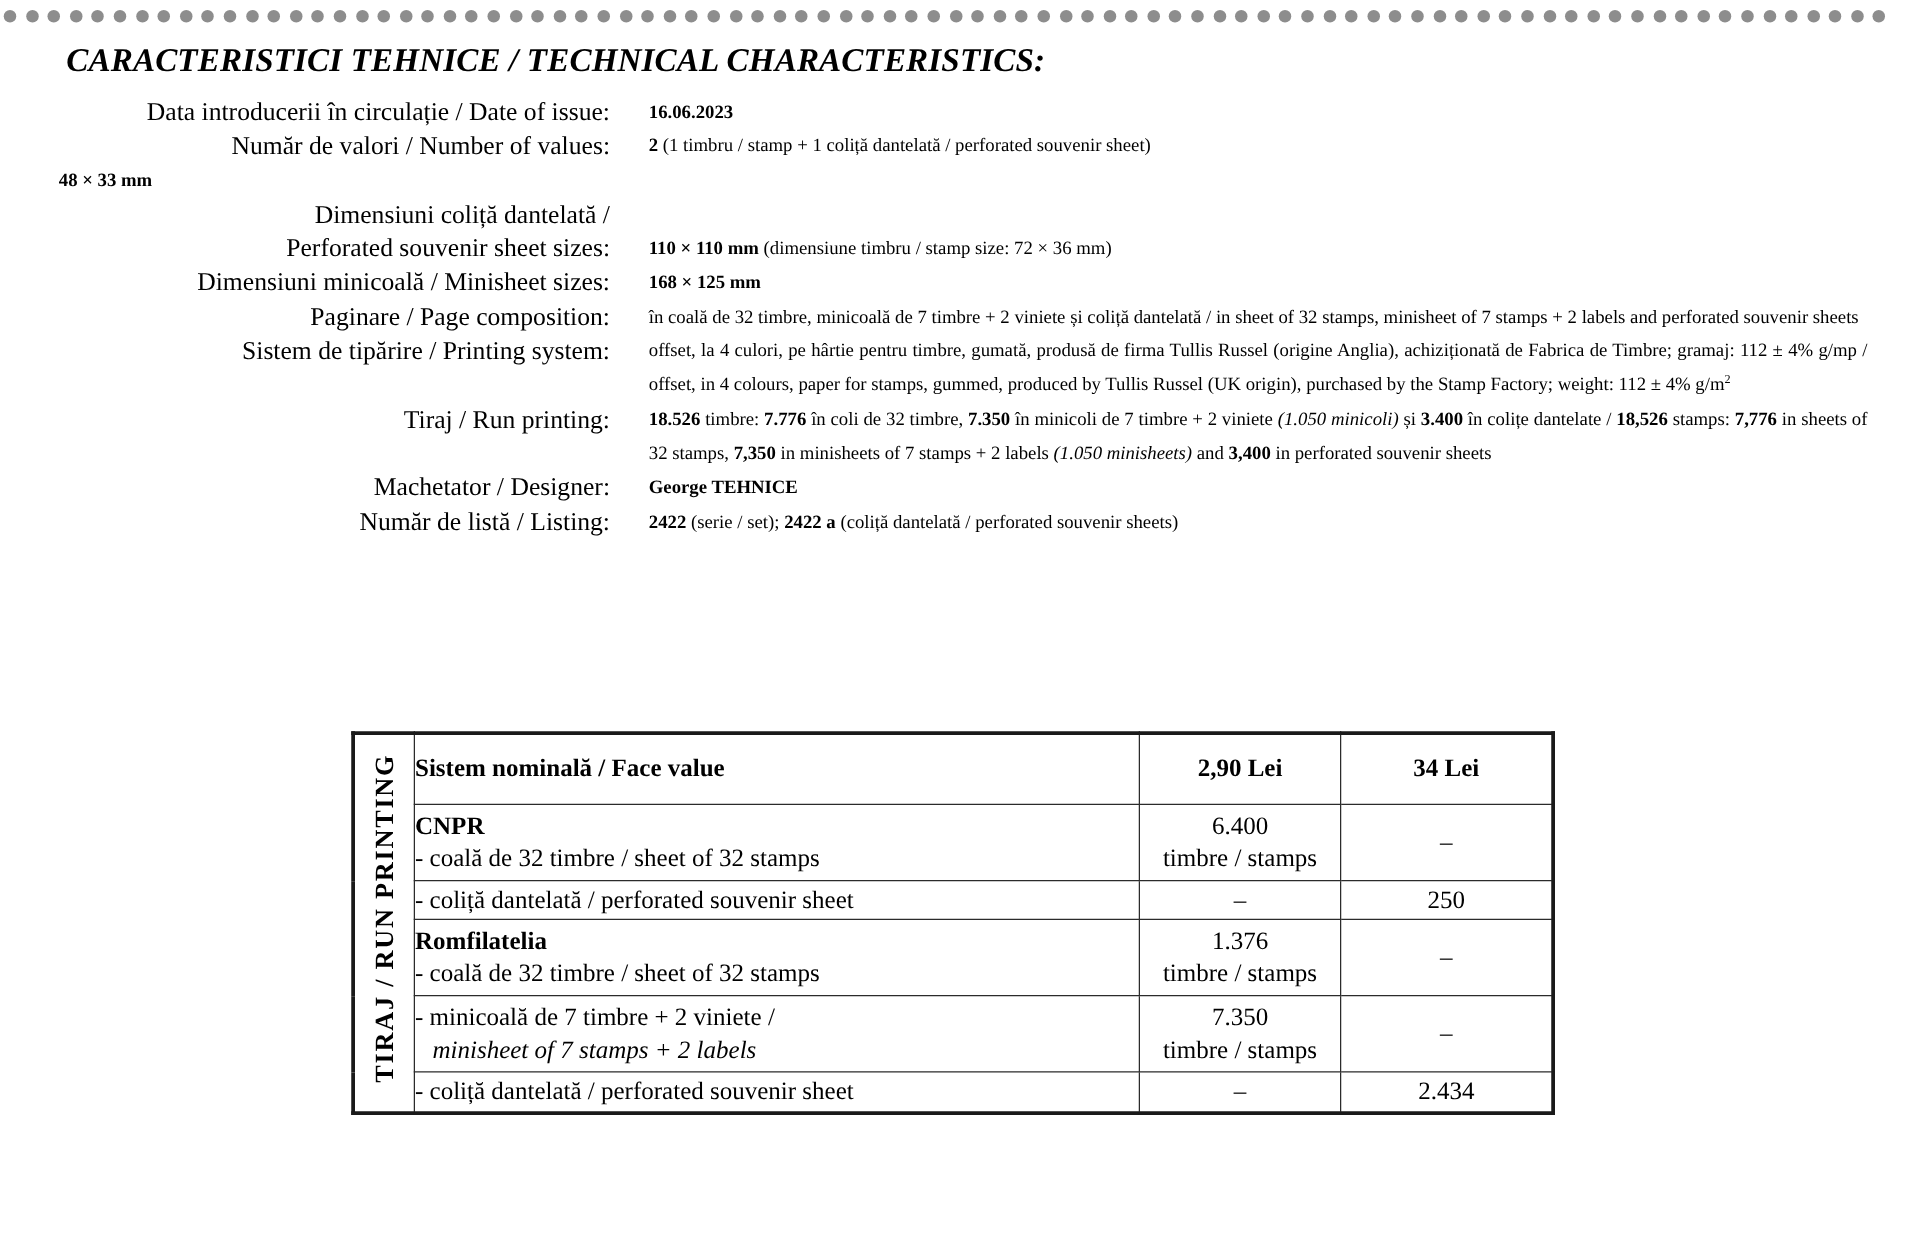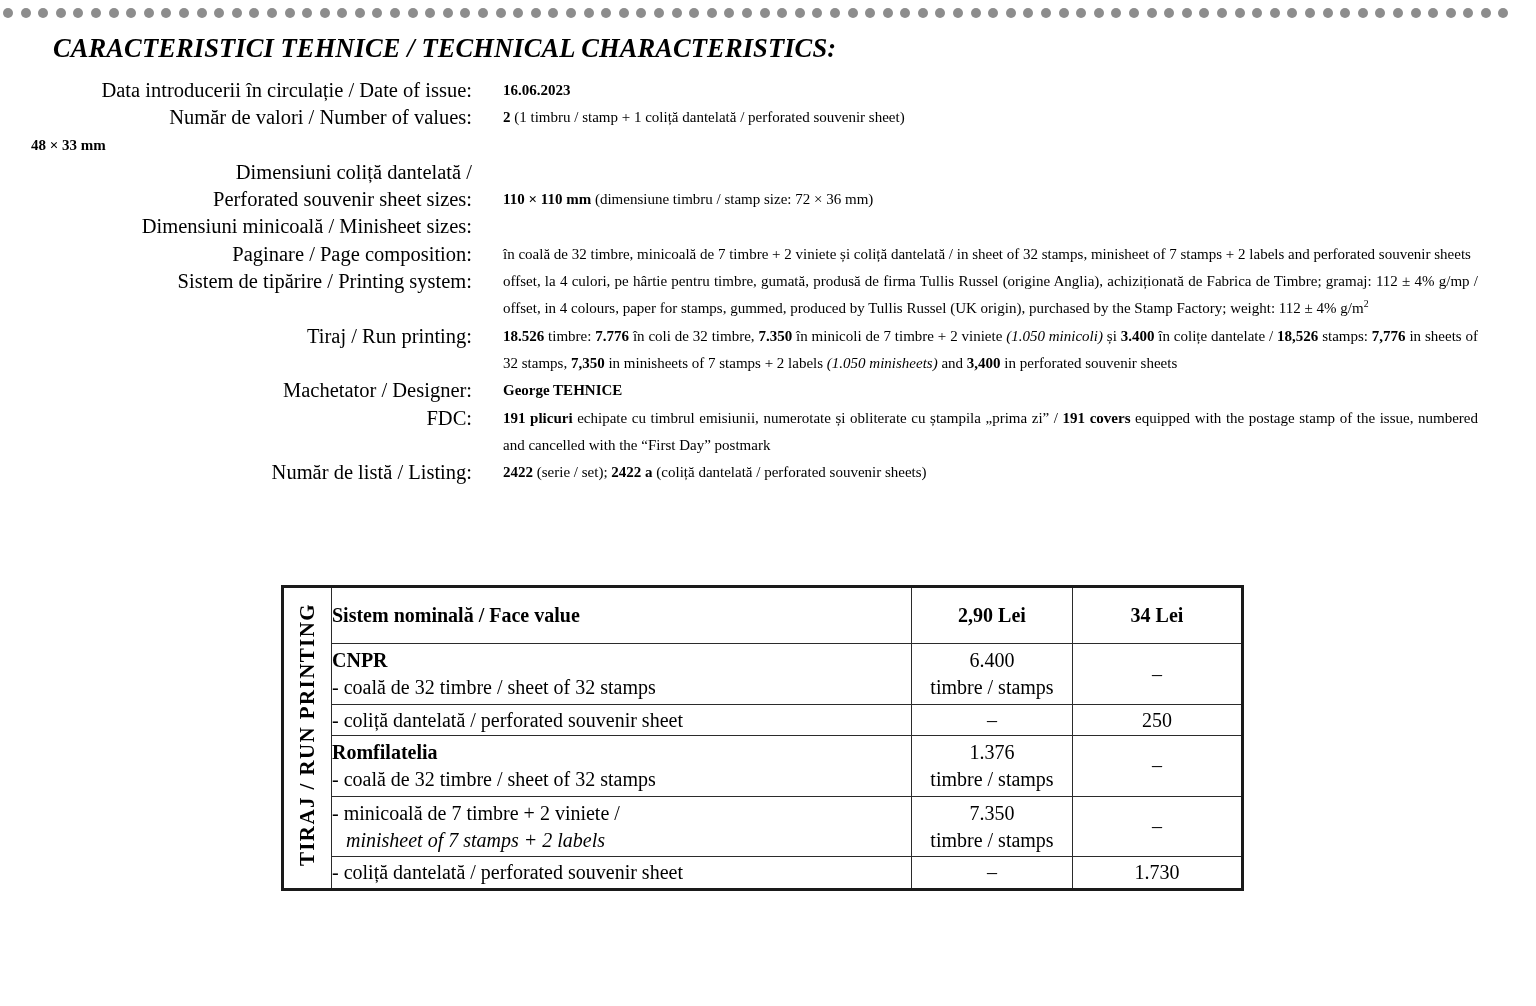--- a/index.html
+++ b/index.html
@@ -54,7 +54,7 @@
   
   .specs {
     position: absolute;
-    left: 0;
+    left: 16px;
     top: 77px;
     width: 1500px;
   }

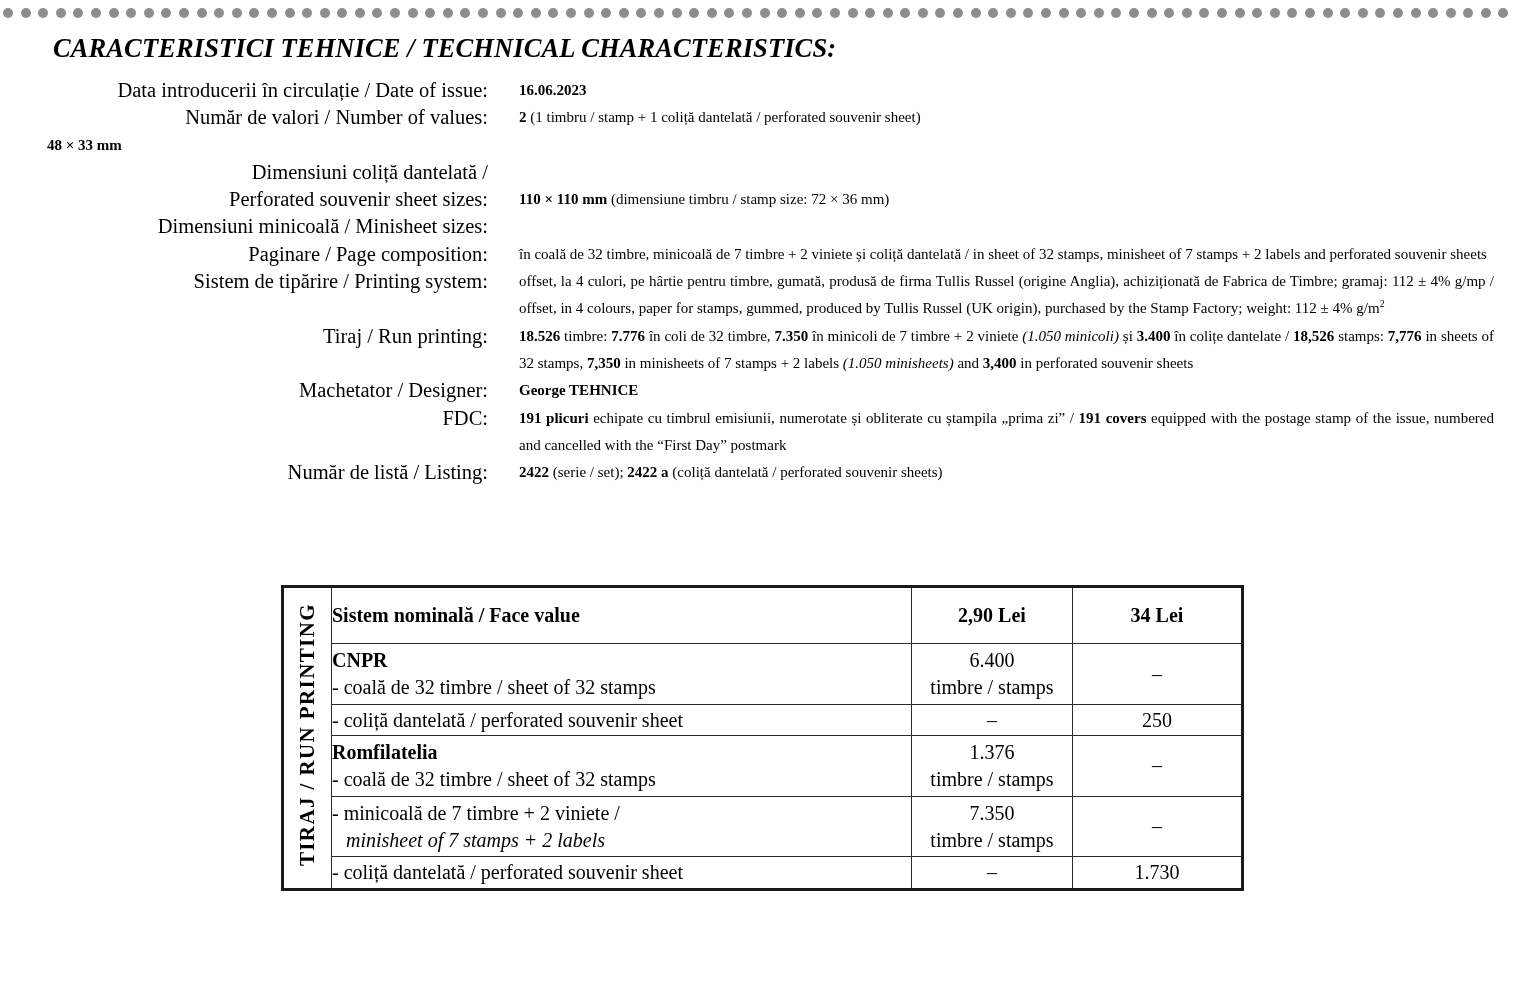--- a/index.html
+++ b/index.html
@@ -260,6 +260,7 @@
     </div>
     <div class="spec-row">
       <div class="spec-label">Dimensiuni minicoală / Minisheet sizes:</div>
+      <div class="spec-value"><b>168 × 125 mm</b></div>
     </div>
     <div class="spec-row">
       <div class="spec-label">Paginare / Page composition:</div>

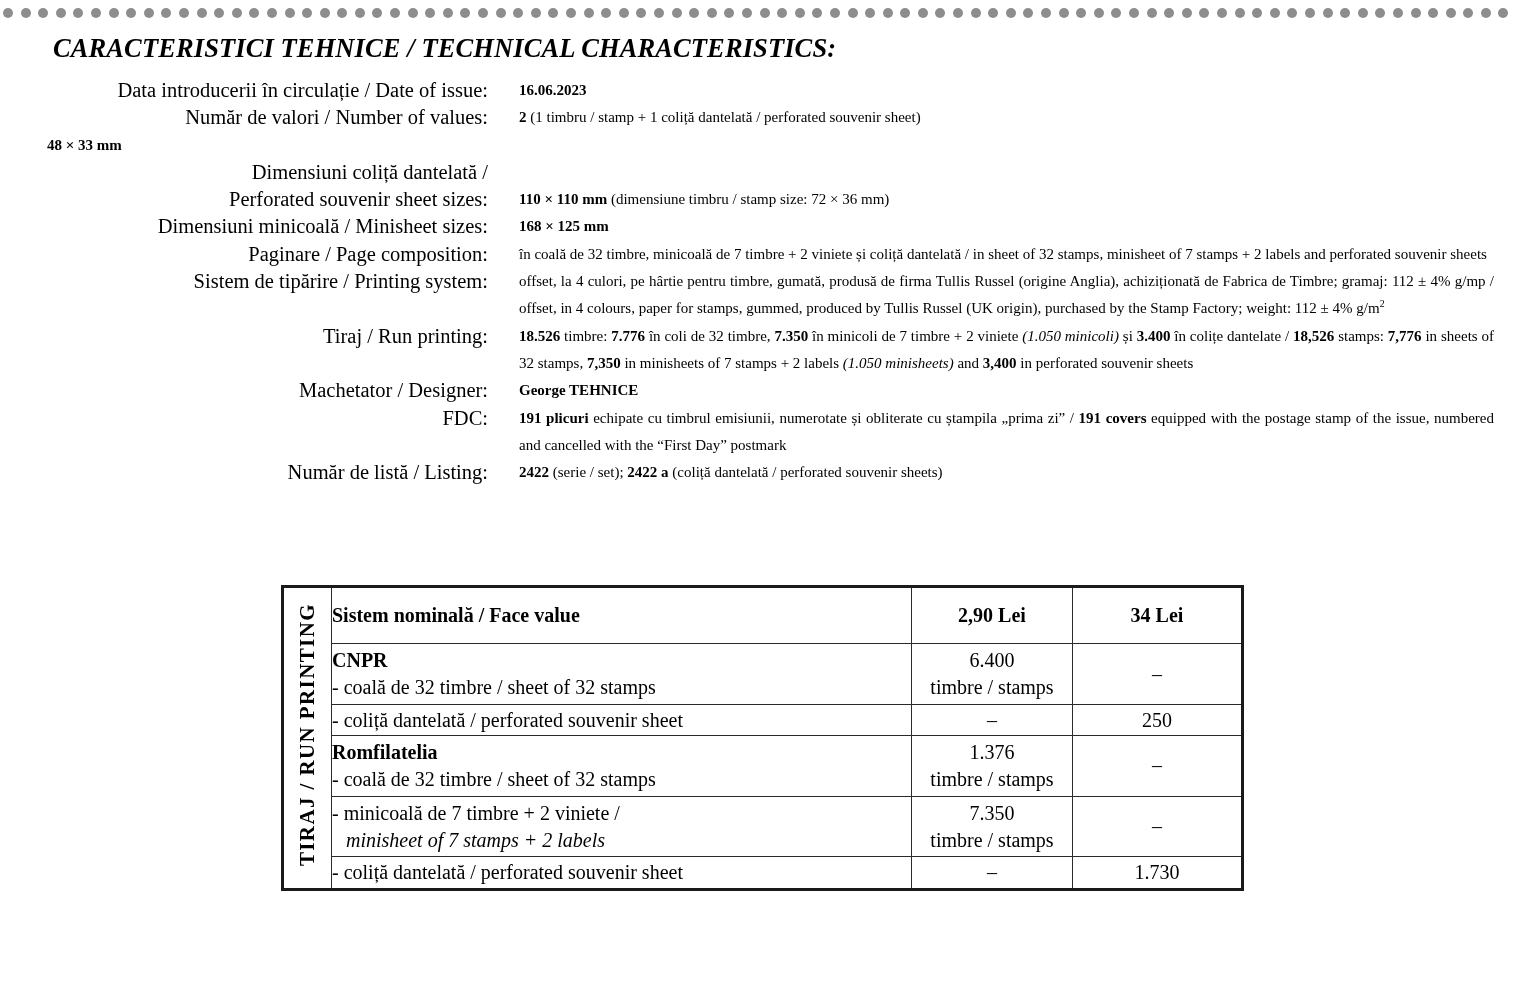--- a/index.html
+++ b/index.html
@@ -279,10 +279,6 @@
       <div class="spec-value"><b>George TEHNICE</b></div>
     </div>
     <div class="spec-row">
-      <div class="spec-label">FDC:</div>
-      <div class="spec-value justify"><b>191 plicuri</b> echipate cu timbrul emisiunii, numerotate și obliterate cu ștampila „prima zi” / <b>191 covers</b> equipped with the postage stamp of the issue, numbered and cancelled with the “First Day” postmark</div>
-    </div>
-    <div class="spec-row">
       <div class="spec-label">Număr de listă / Listing:</div>
       <div class="spec-value"><b>2422</b> (serie / set); <b>2422 a</b> (coliță dantelată / perforated souvenir sheets)</div>
     </div>

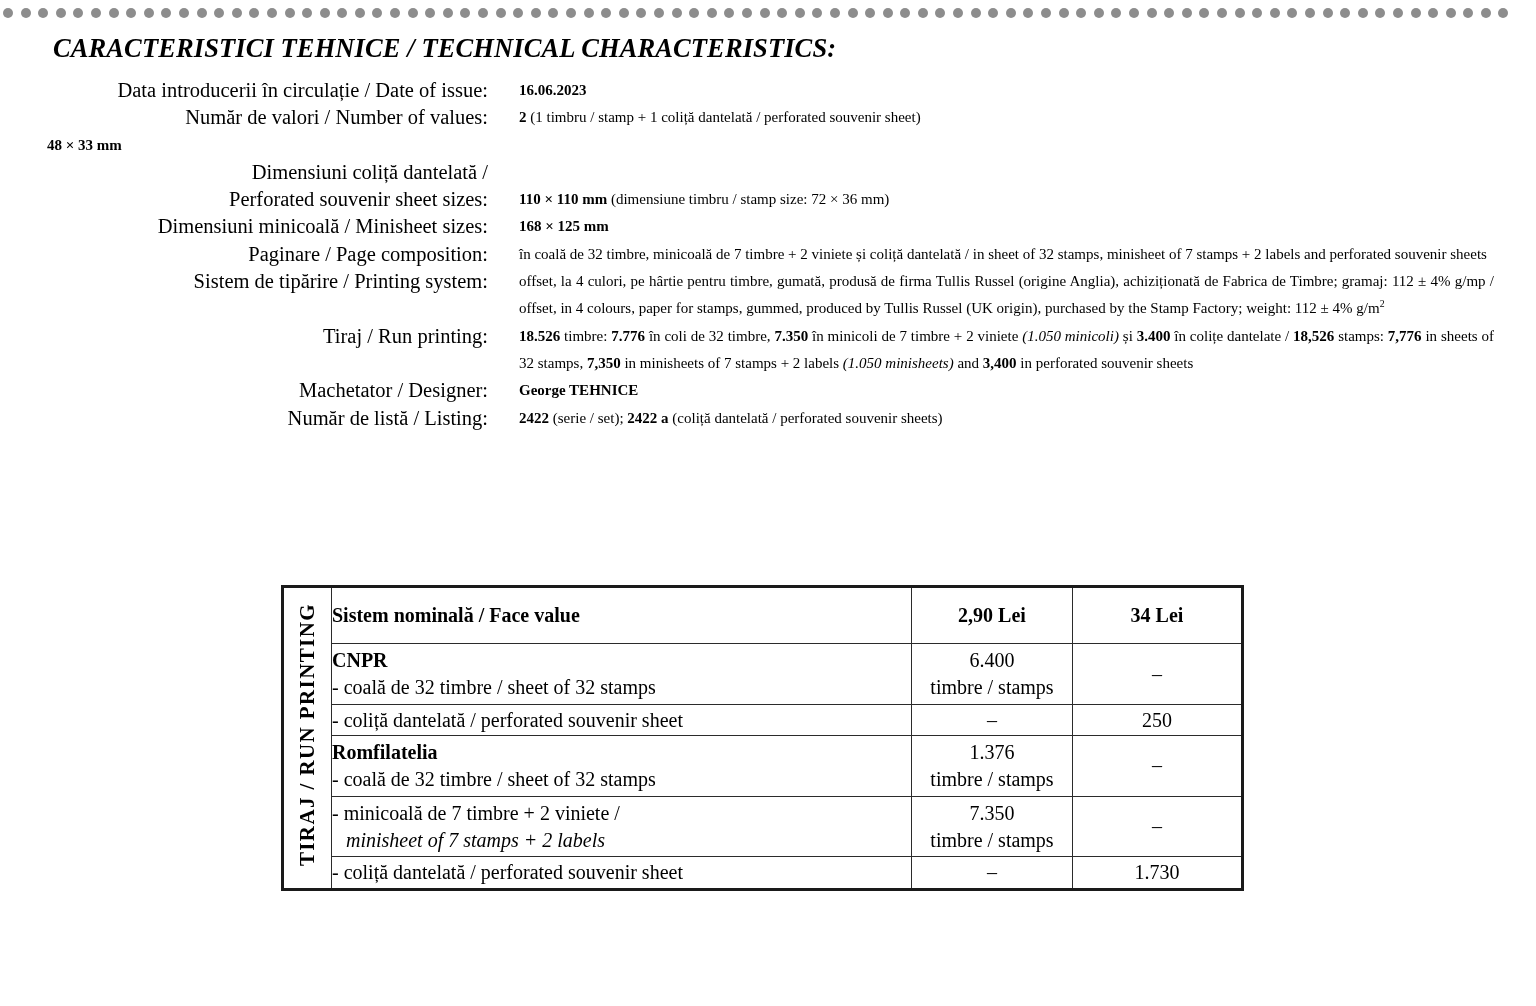--- a/index.html
+++ b/index.html
@@ -329,7 +329,7 @@
             <span class="sub">- coliță dantelată / perforated souvenir sheet</span>
           </td>
           <td class="num"><span>–</span></td>
-          <td class="num2"><span>1.730</span></td>
+          <td class="num2"><span>2.434</span></td>
         </tr>
       </tbody>
   </table>

